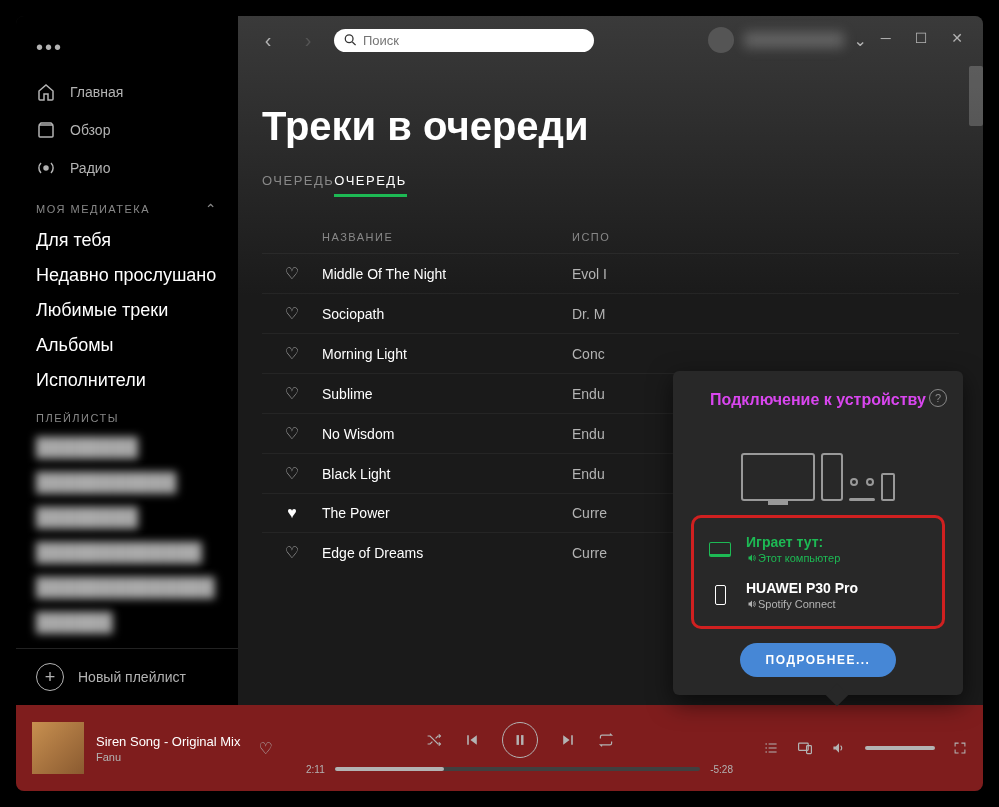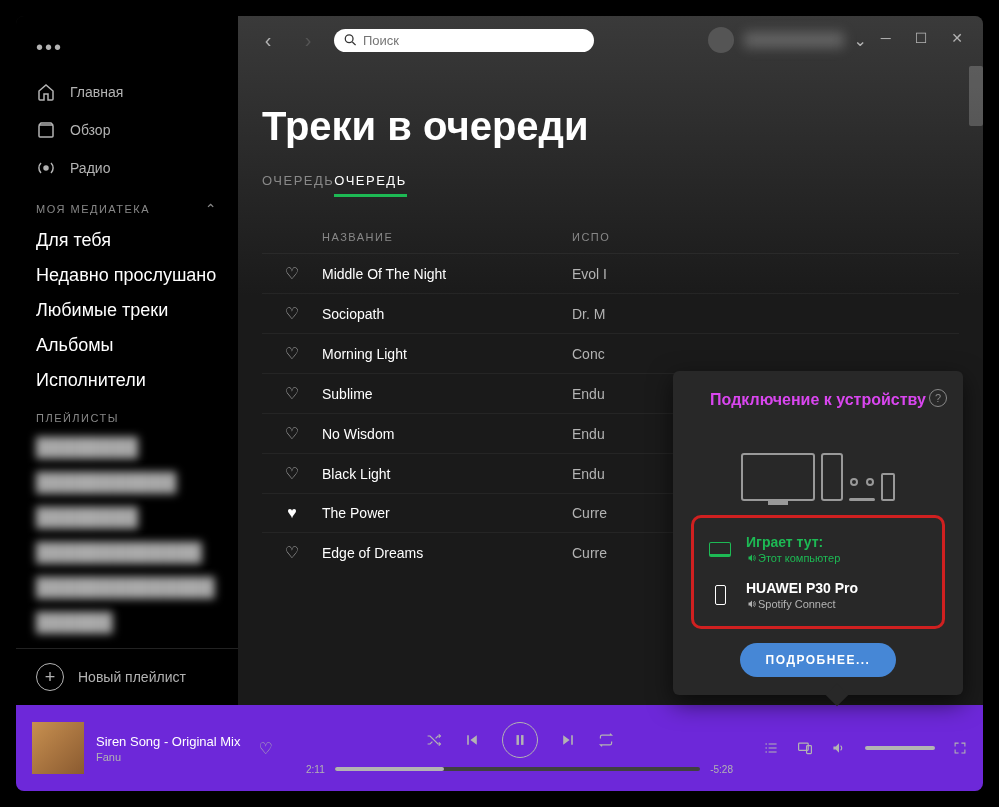--- a/index.html
+++ b/index.html
@@ -41,7 +41,7 @@
 .track-title { flex: 1; max-width: 250px; color: #fff; }
 .track-artist { flex: 1; }
 .scrollbar { position: absolute; right: 0; top: 50px; width: 14px; height: 60px; background: rgba(255,255,255,0.2); border-radius: 2px; }
-.bottom-bar { height: 86px; background: #6d28d9; display: flex; align-items: center; padding: 0 16px; gap: 14px; }
+.bottom-bar { height: 86px; background: #7f1d1d; display: flex; align-items: center; padding: 0 16px; gap: 14px; }
 .now-playing { display: flex; align-items: center; gap: 12px; width: 260px; }
 .album-art { width: 52px; height: 52px; background: linear-gradient(135deg, #c89050, #8a5a30); }
 .np-text { display: flex; flex-direction: column; gap: 2px; }

